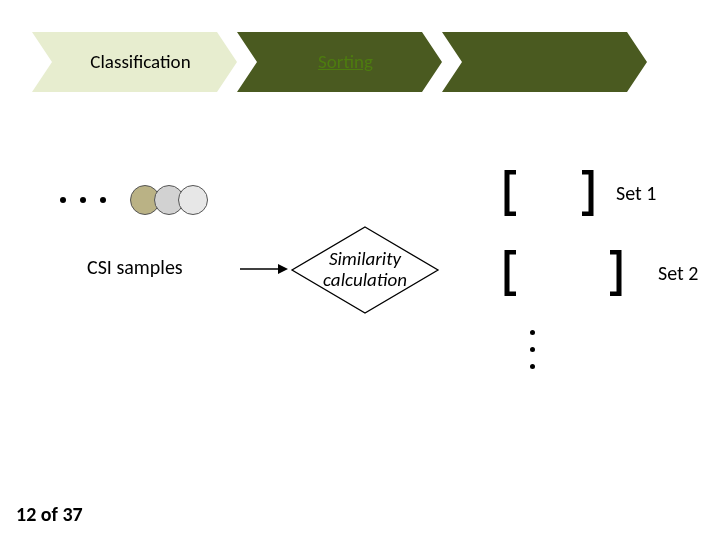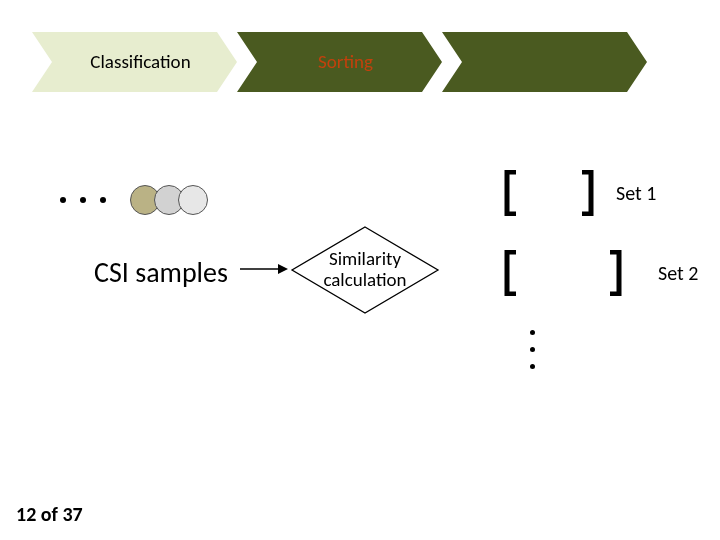--- a/index.html
+++ b/index.html
@@ -44,7 +44,7 @@
     line-height: 1.1;
     padding: 0 18px 0 30px;
   }
-  .chevron.dark .label { color: #c2410c; }
+  .chevron.dark .label { color: #4d7c0f; text-decoration: underline; }
 
   
   .samples-row {

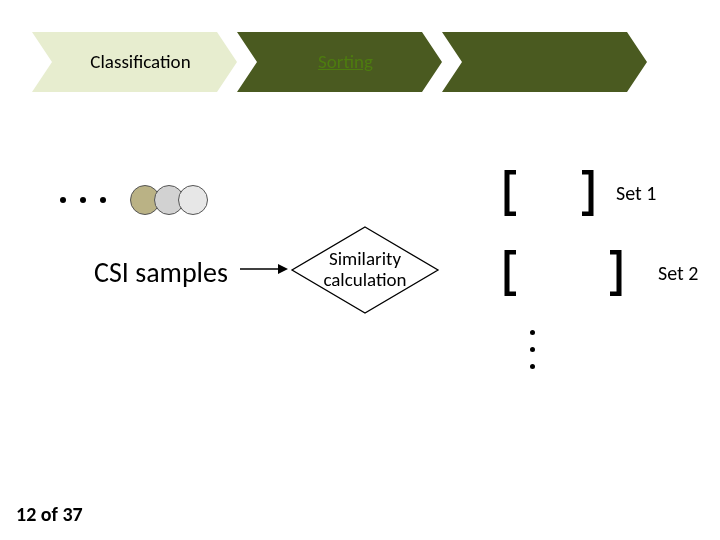--- a/index.html
+++ b/index.html
@@ -84,8 +84,8 @@
   .csi-label {
     position: absolute;
     top: 255px;
-    left: 94px;
-    font-size: 28px;
+    left: 87px;
+    font-size: 20px;
   }
 
   

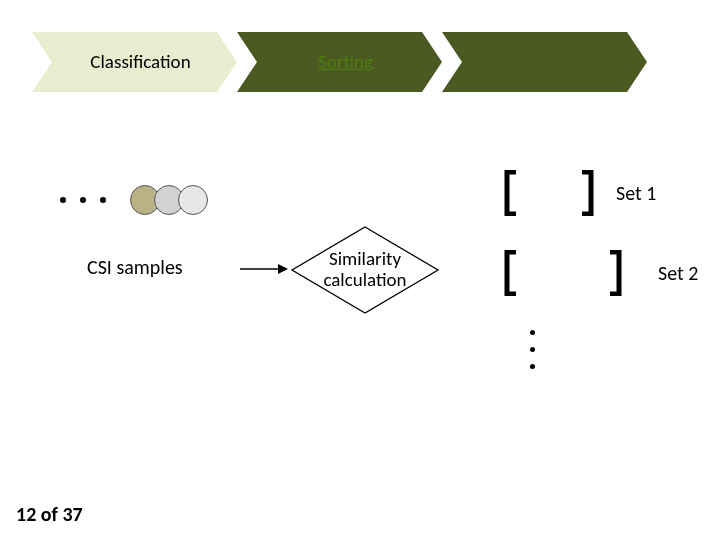--- a/index.html
+++ b/index.html
@@ -104,6 +104,7 @@
     left: 290px;
     width: 150px;
     height: 90px;
+    font-style: italic;
   }
   .diamond-wrap svg {
     position: absolute;

